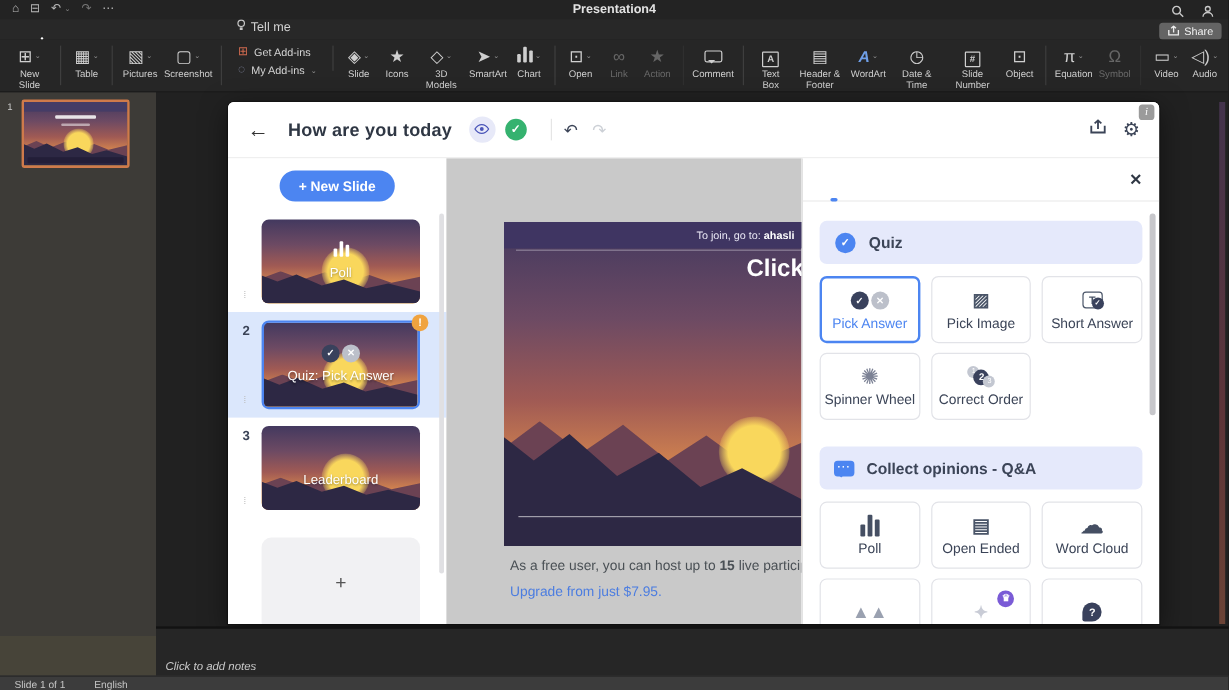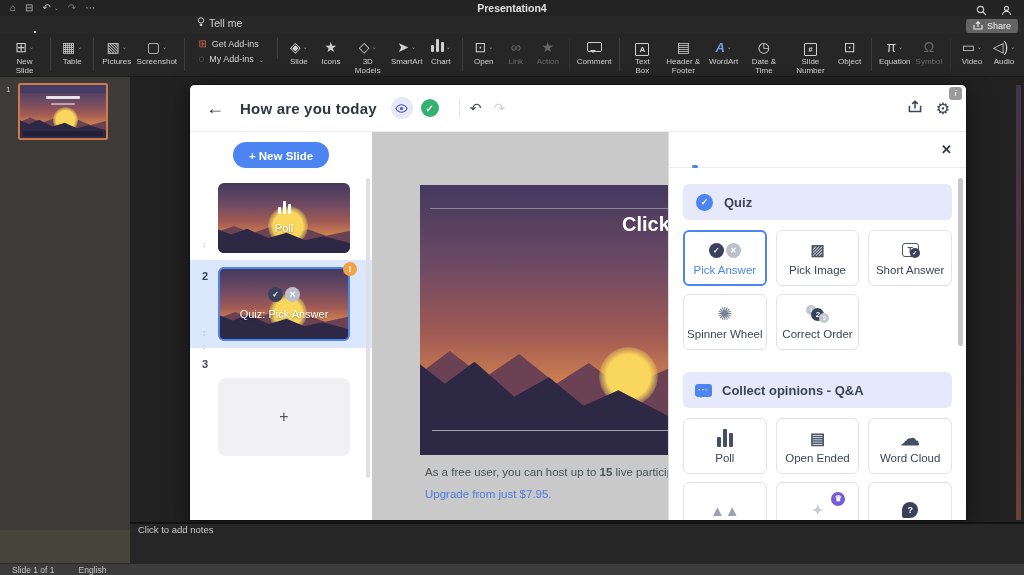--- a/index.html
+++ b/index.html
@@ -523,6 +523,7 @@
               <div class="mb"></div>
                 <div class="sun"></div>
                 <div class="mf"></div>
+              <div class="pband"><span>To join, go to: </span><b>ahasli</b></div>
               <div class="phair"></div>
               <div class="ptitle">Click to ad</div>
               <div class="aline"></div>

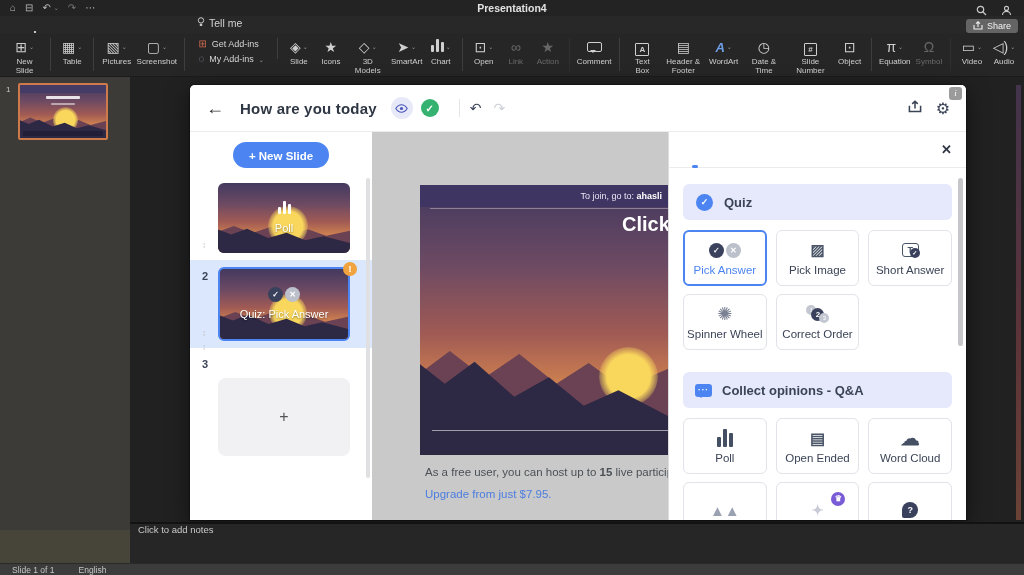--- a/index.html
+++ b/index.html
@@ -510,6 +510,13 @@
                 </div>
                 <div class="srow">
                   <span class="snum">3</span>
+                  <div class="sthumb sunset">
+                    <div class="mb"></div>
+                    <div class="sun"></div>
+                    <div class="mf"></div>
+                    <div class="sicon"></div>
+                    <div class="stitle">Leaderboard</div>
+                  </div>
 
                   <span class="shandle">⁞</span>
                 </div>

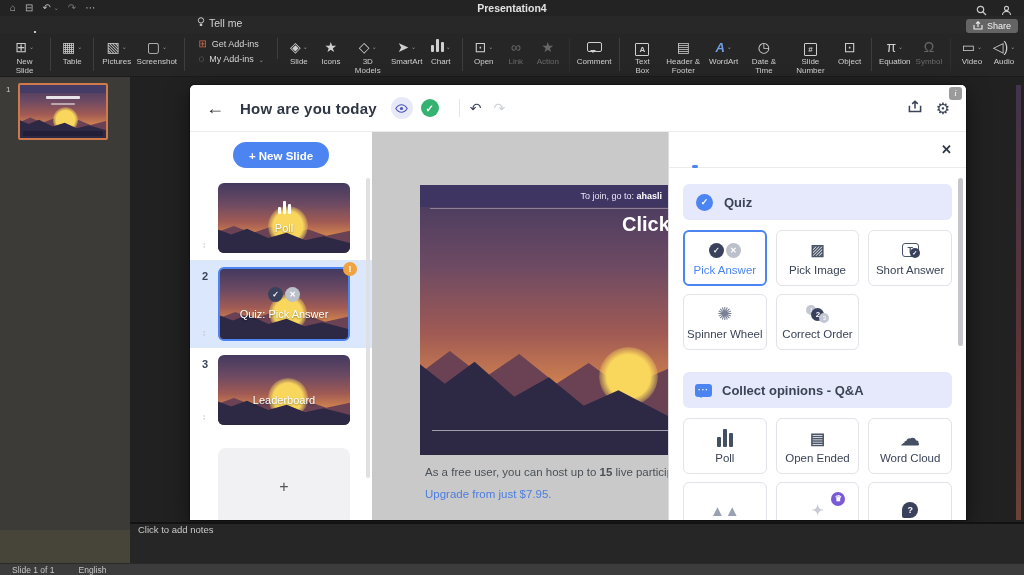--- a/index.html
+++ b/index.html
@@ -99,7 +99,7 @@
   .canvas{position:absolute;left:130px;right:0;top:0;bottom:0;background:#212121;}
   .splitter{position:absolute;left:0;right:0;top:445px;height:2px;background:#121212;}
   .notesarea{position:absolute;left:0;right:0;top:447px;bottom:0;background:#262626;}
-  .notesarea .ph{position:absolute;left:8px;top:0;font-size:9.5px;color:#c9c9c9;}
+  .notesarea .ph{position:absolute;left:8px;top:26px;font-size:9.5px;color:#c9c9c9;font-style:italic;}
   .slide-sliver{position:absolute;right:3px;top:8px;width:5px;height:435px;background:linear-gradient(180deg,#43334c,#5d3438 60%,#6b4336);}
 
   

